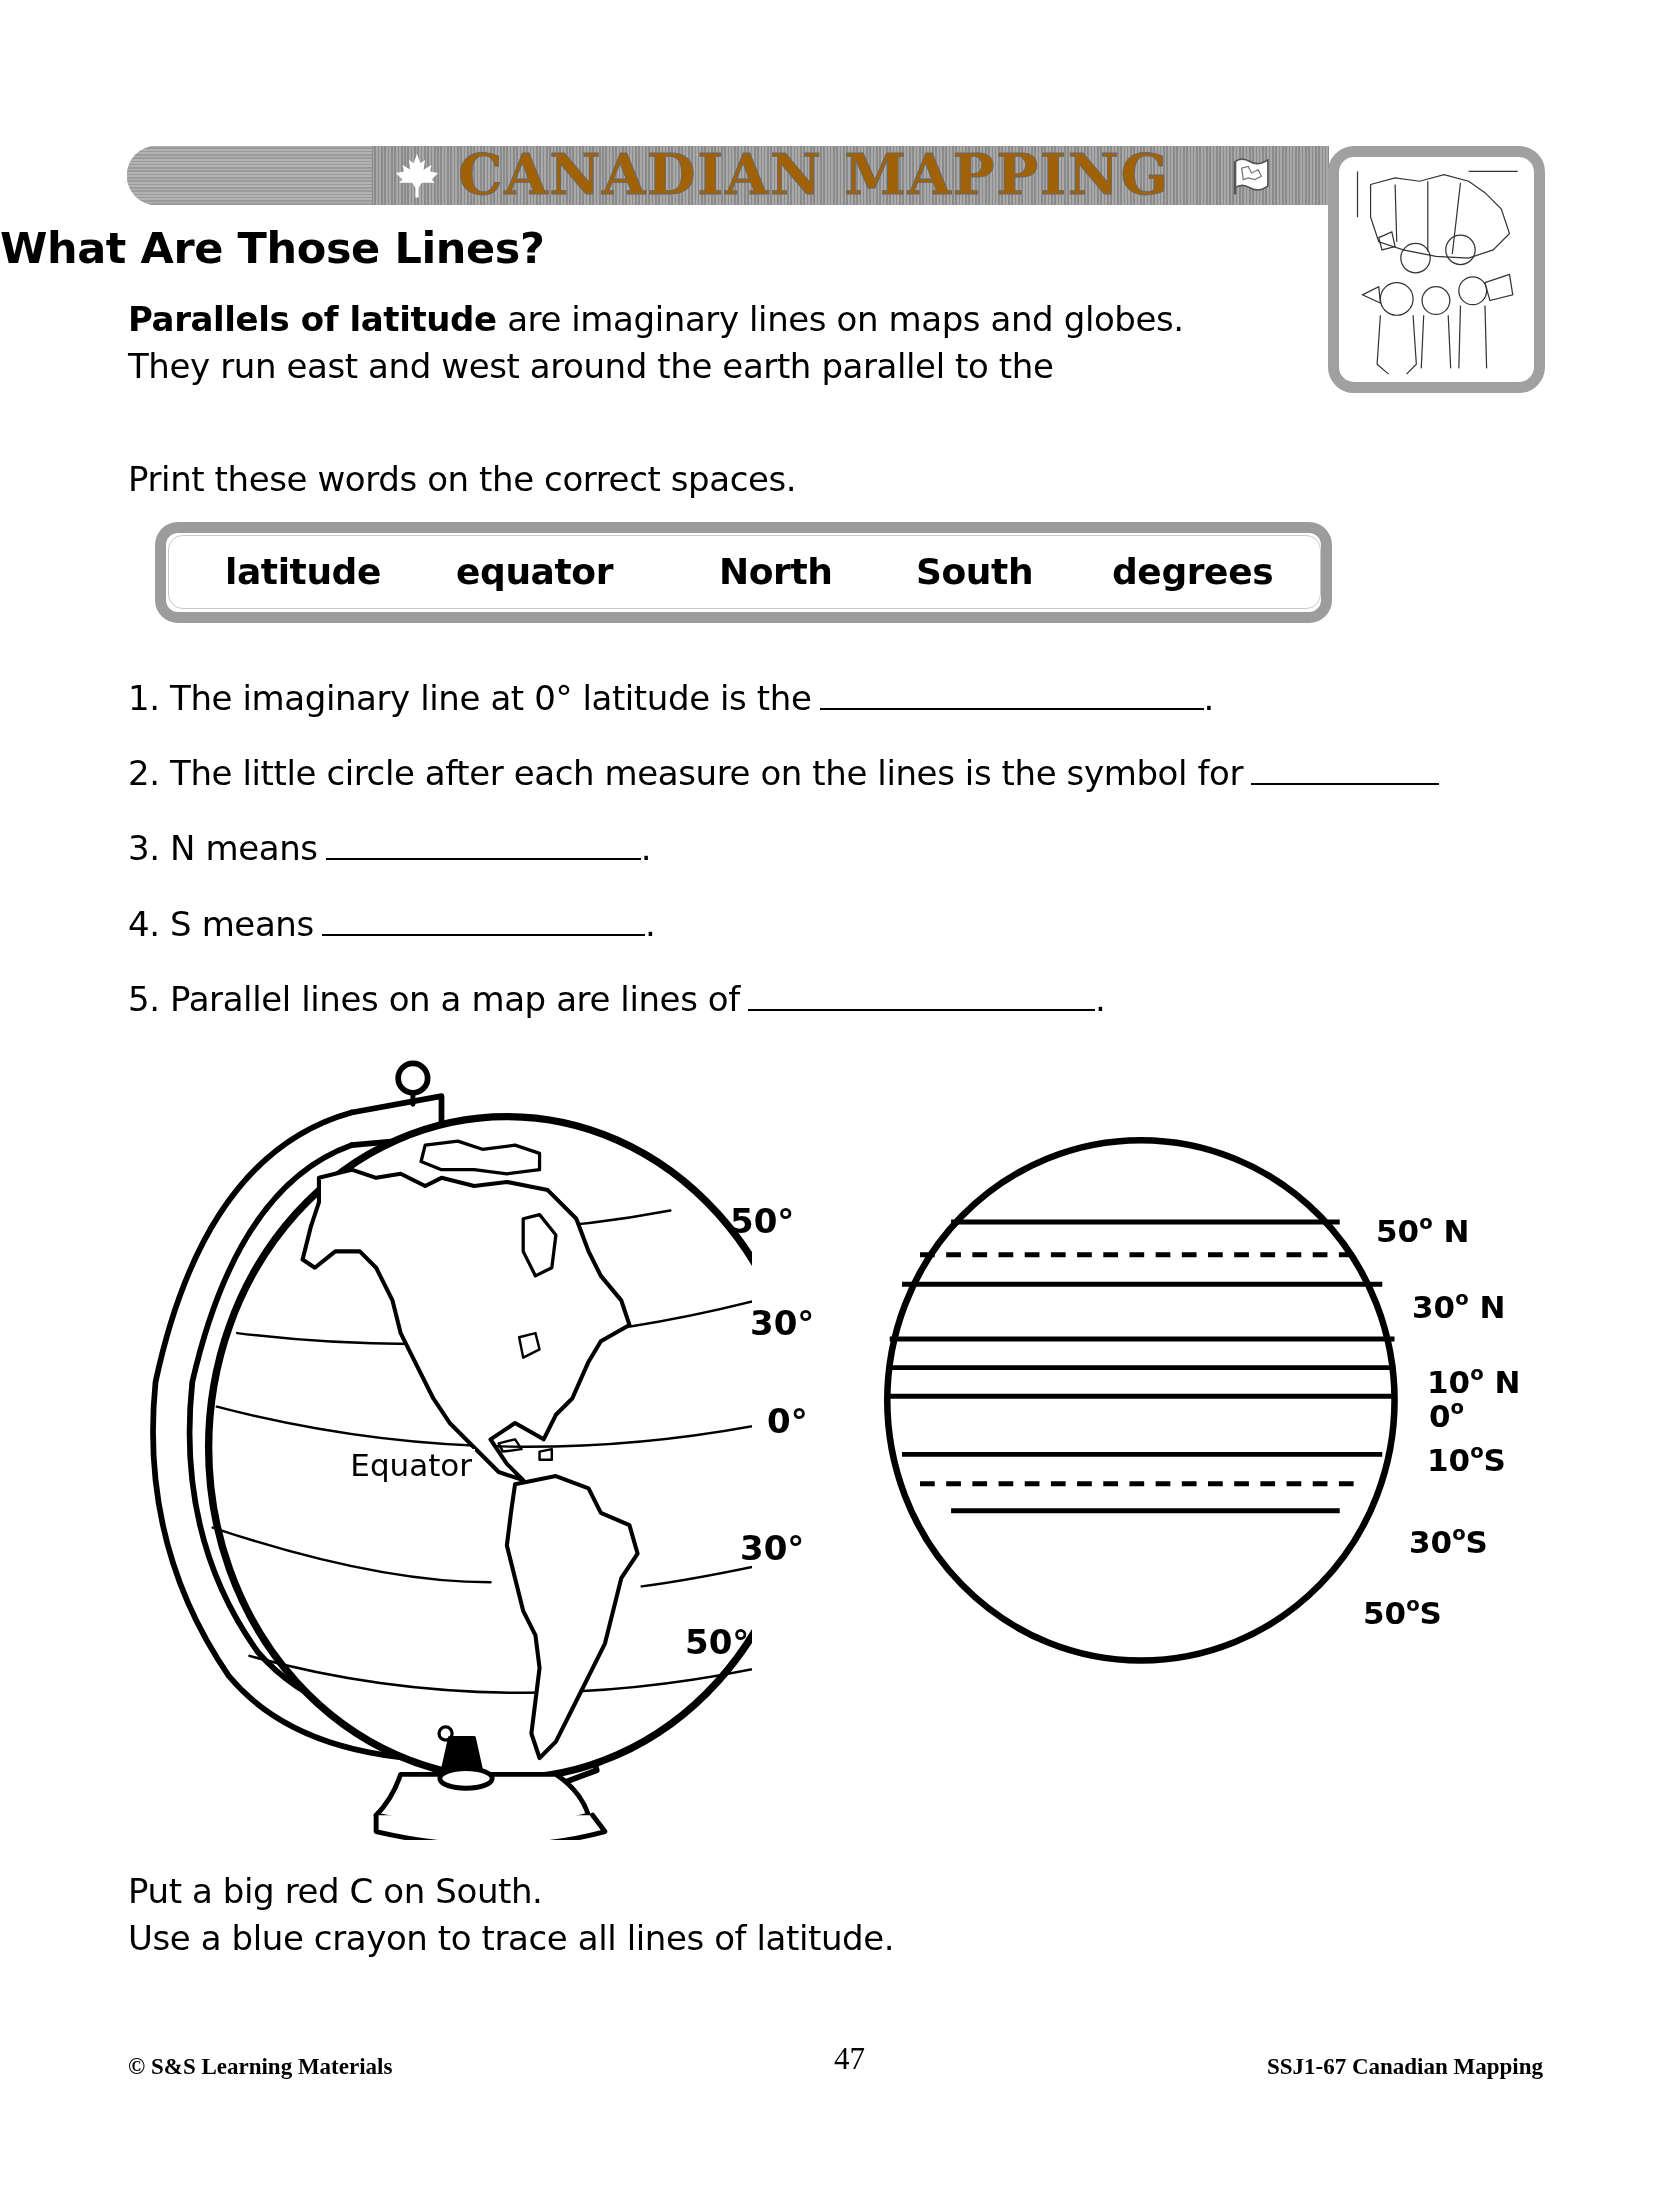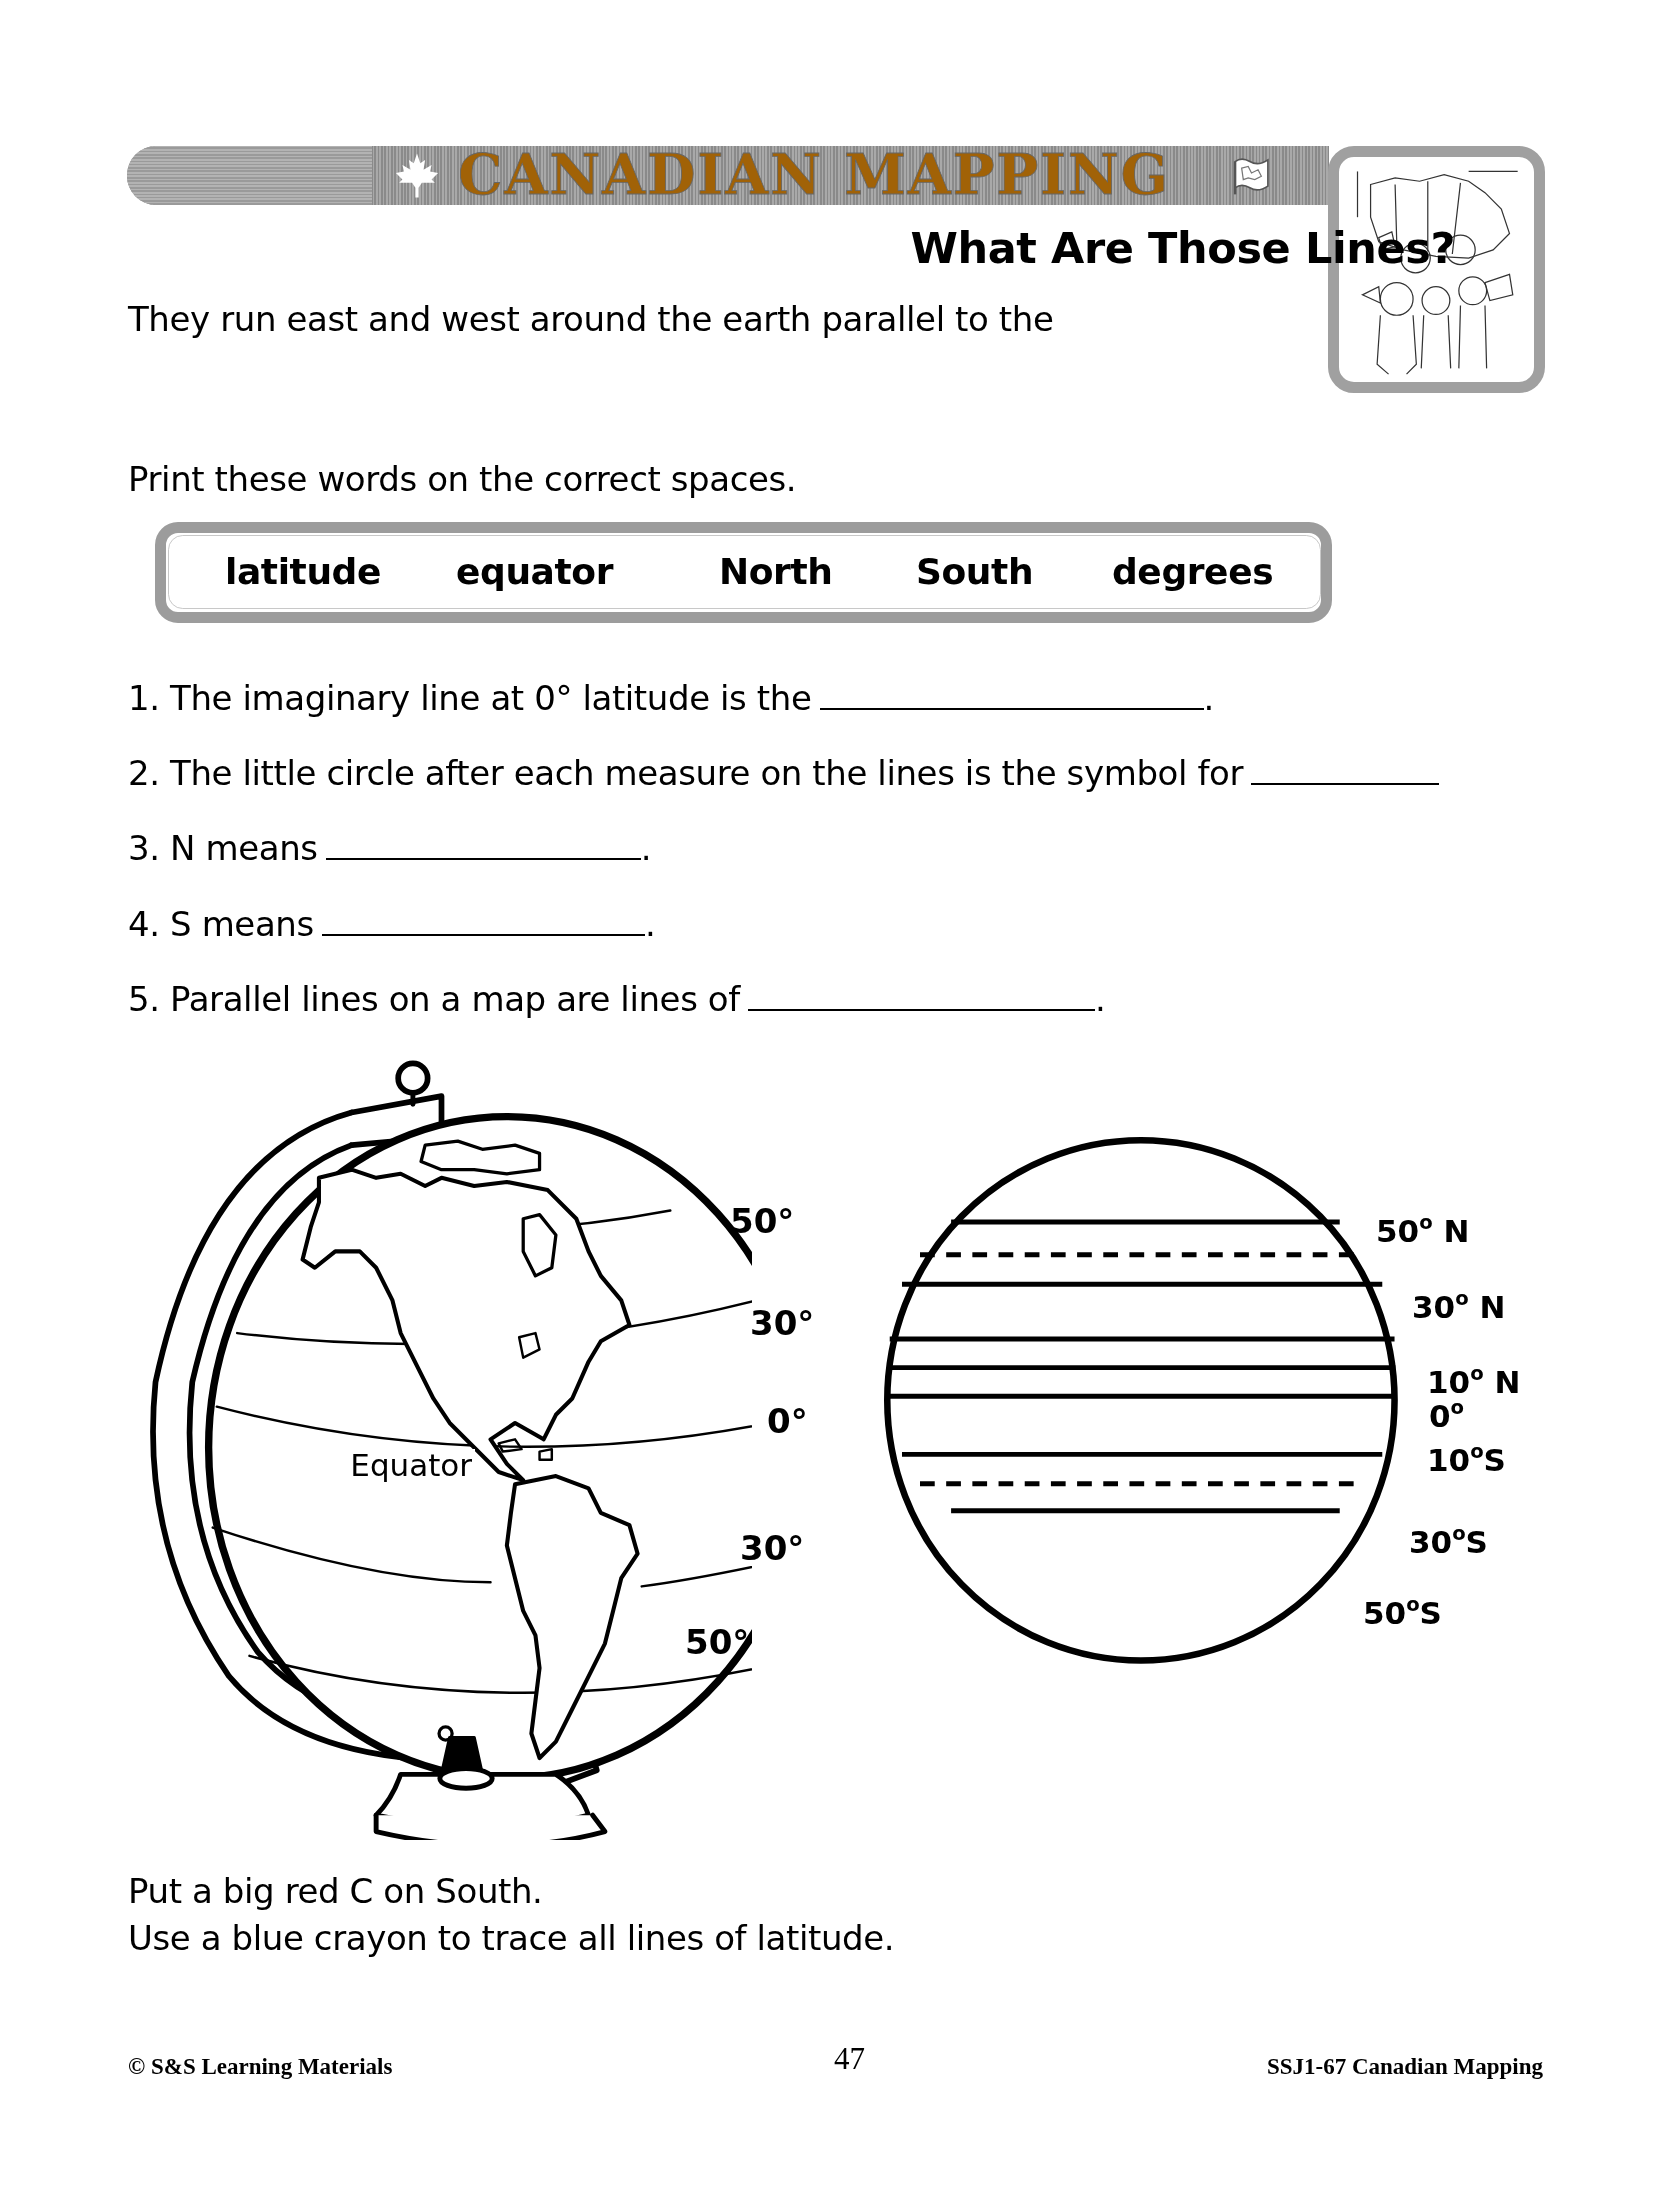--- a/index.html
+++ b/index.html
@@ -24,7 +24,7 @@
                background: #fff; }
   .pic-inner { left: 1346px; top: 160px; width: 184px; height: 219px; }
 
-  .doc-title { left: 0; width: 1455px; top: 222px; text-align: right; font-weight: bold;
+  .doc-title { left: 0; width: 1455px; top: 222px; text-align: left; font-weight: bold;
                font-size: 43px; line-height: 52px; letter-spacing: -0.4px; }
 
   .para { left: 128px; top: 296px; width: 1226px; font-size: 34px; line-height: 47px; letter-spacing: -0.4px; }

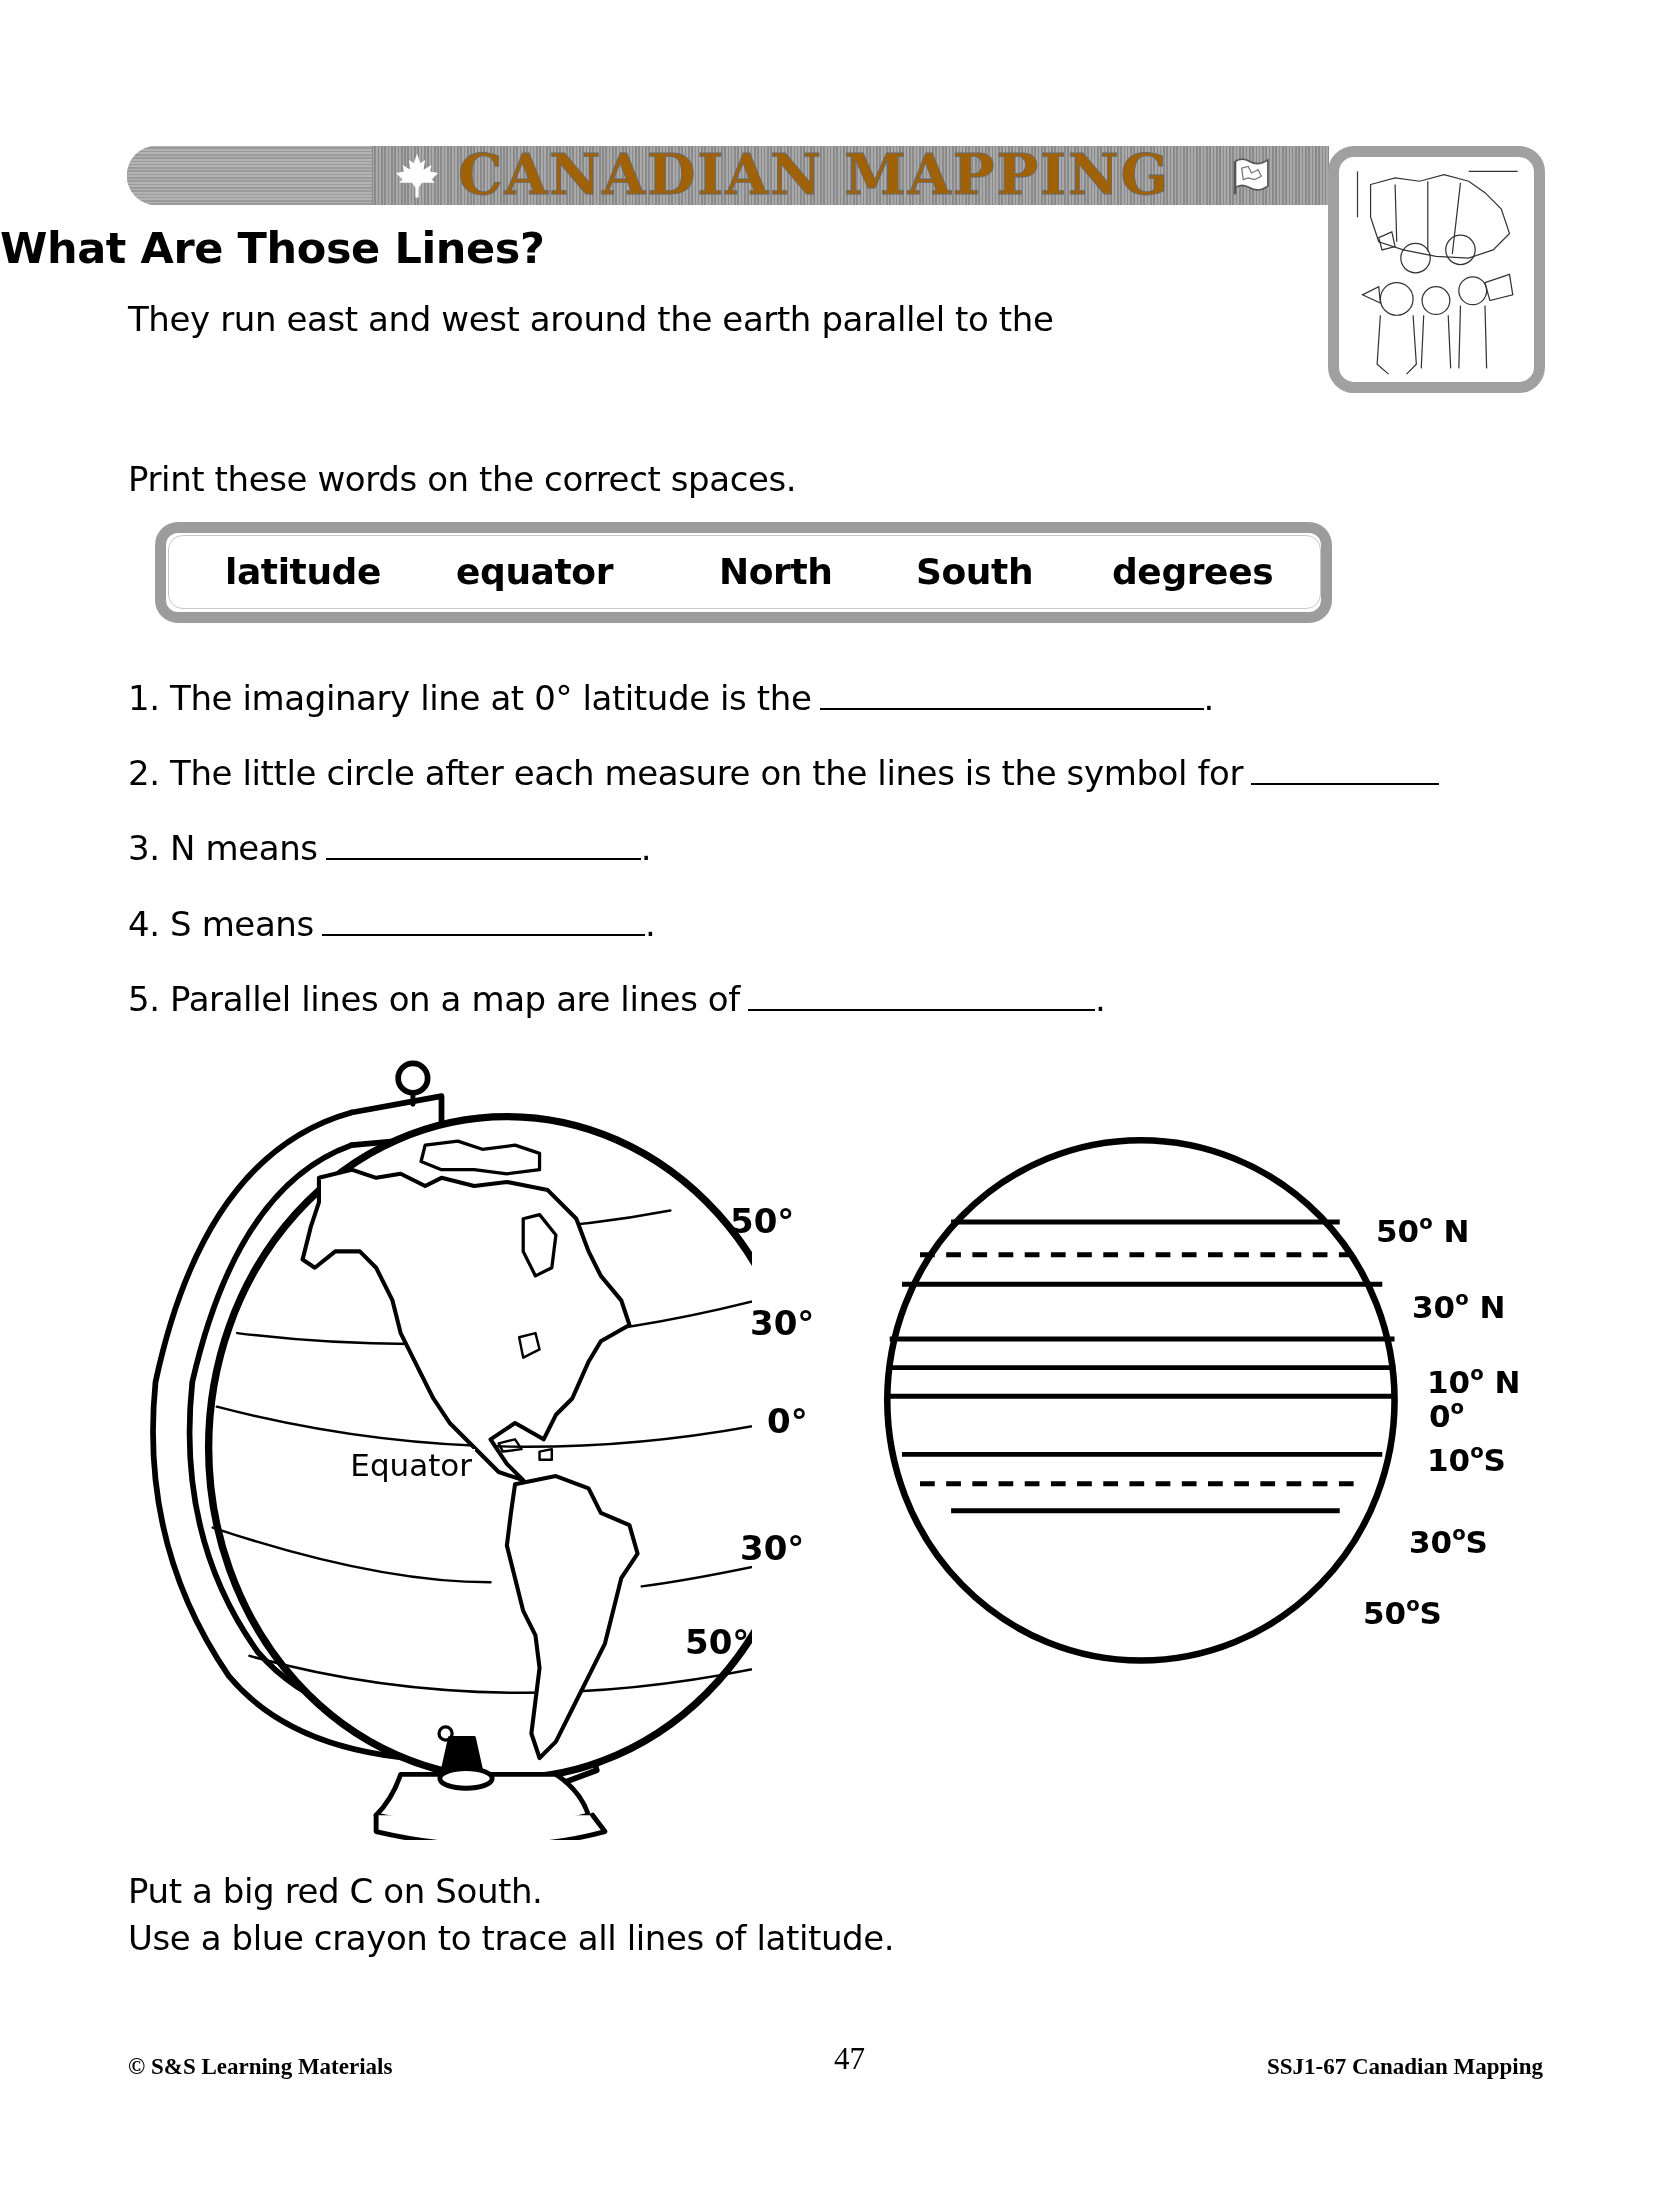--- a/index.html
+++ b/index.html
@@ -93,6 +93,7 @@
 <div class="abs doc-title">What Are Those Lines?</div>
 
 <div class="abs para">
+  <div><b>Parallels of latitude</b><span> are imaginary lines on maps and globes.</span></div>
   <div>They run east and west around the earth parallel to the</div>
 </div>
 

